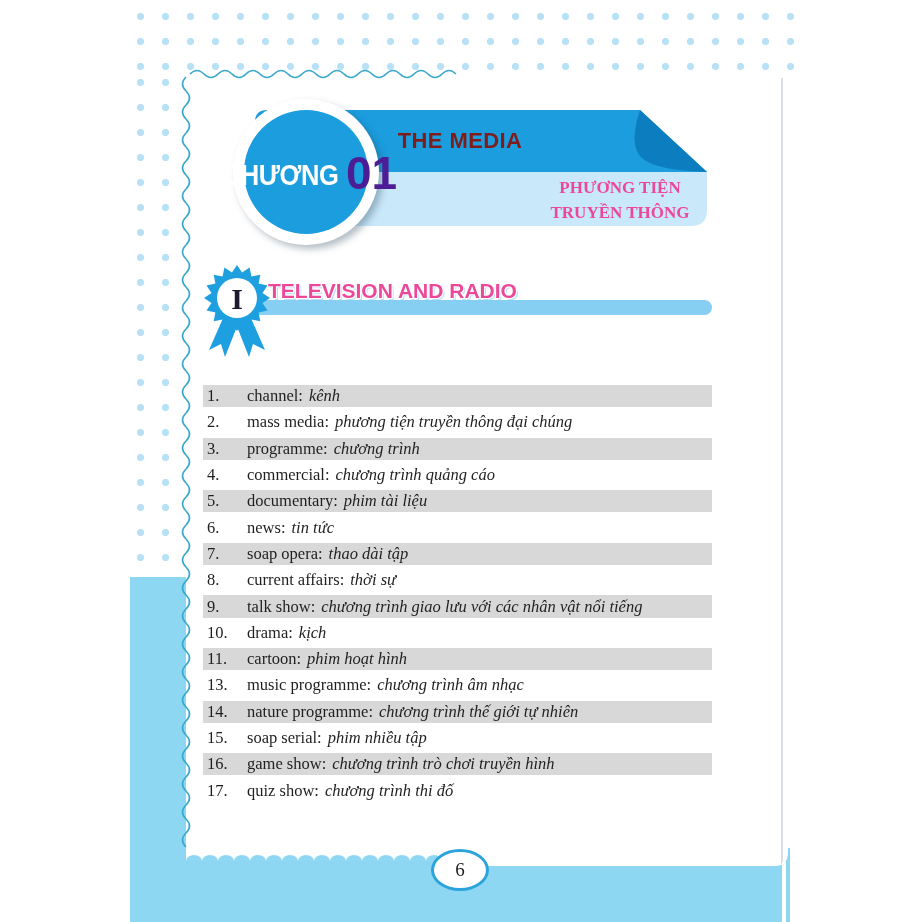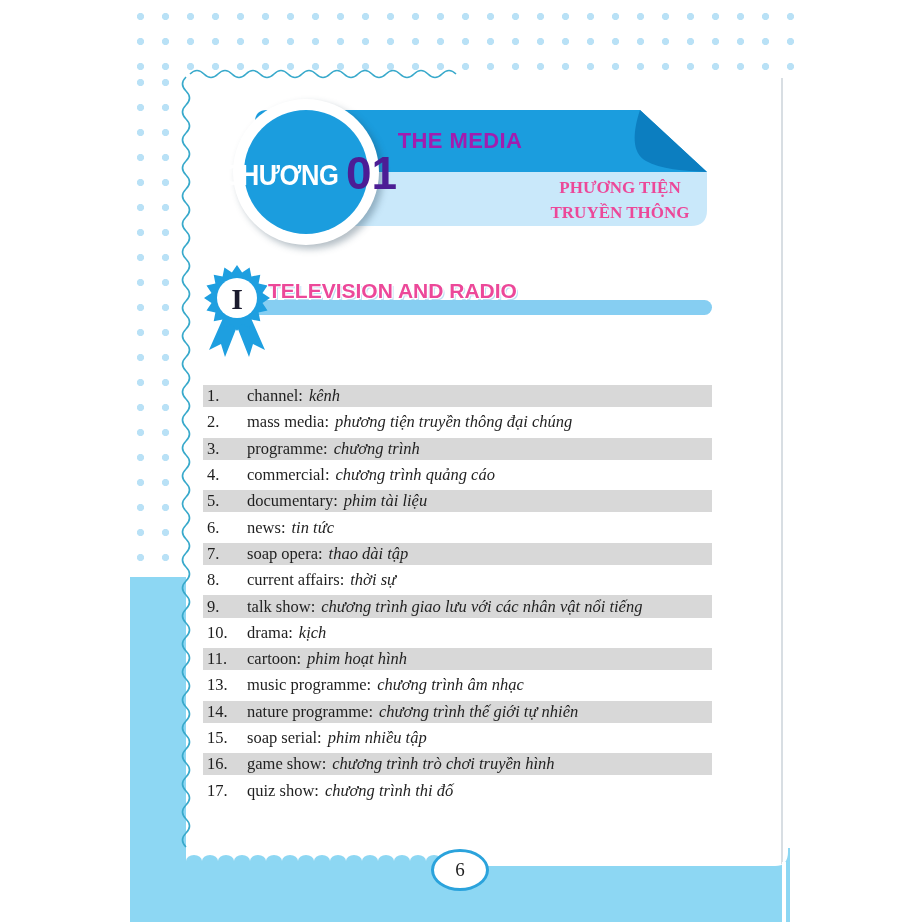--- a/index.html
+++ b/index.html
@@ -31,7 +31,7 @@
   .the-media{
     left:393px;top:128px;width:134px;text-align:center;z-index:4;
     font-family:"Liberation Sans","DejaVu Sans",sans-serif;
-    font-weight:bold;font-size:22px;color:#a21caf;letter-spacing:.4px;
+    font-weight:bold;font-size:22px;color:#7f1d1d;letter-spacing:.4px;
   }
   .vi-title{
     left:540px;top:175px;width:160px;text-align:center;z-index:4;

